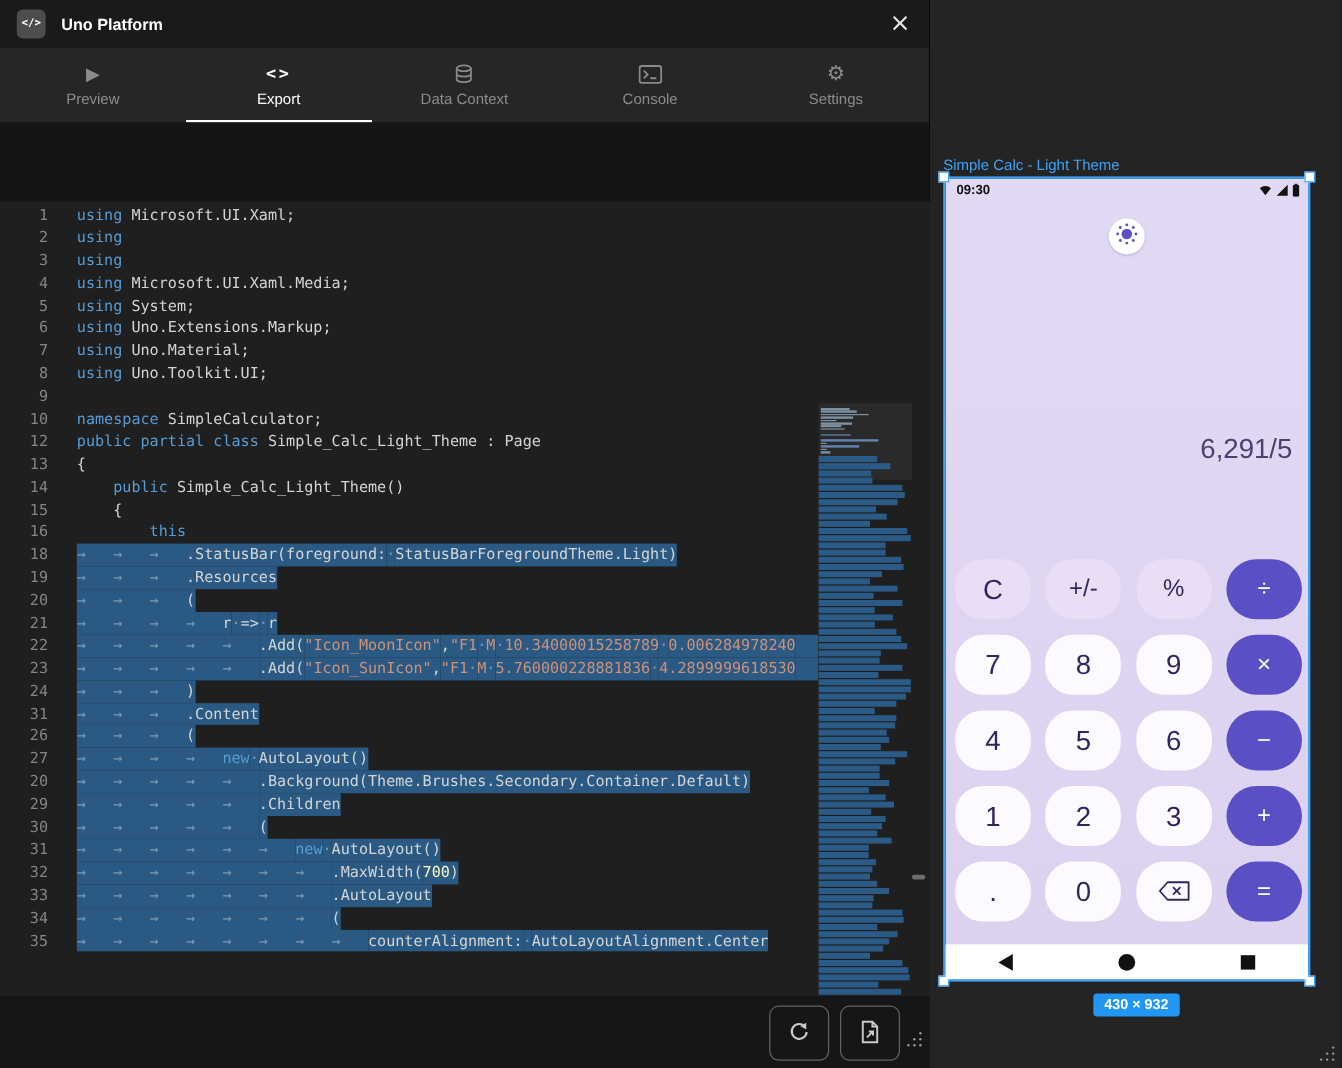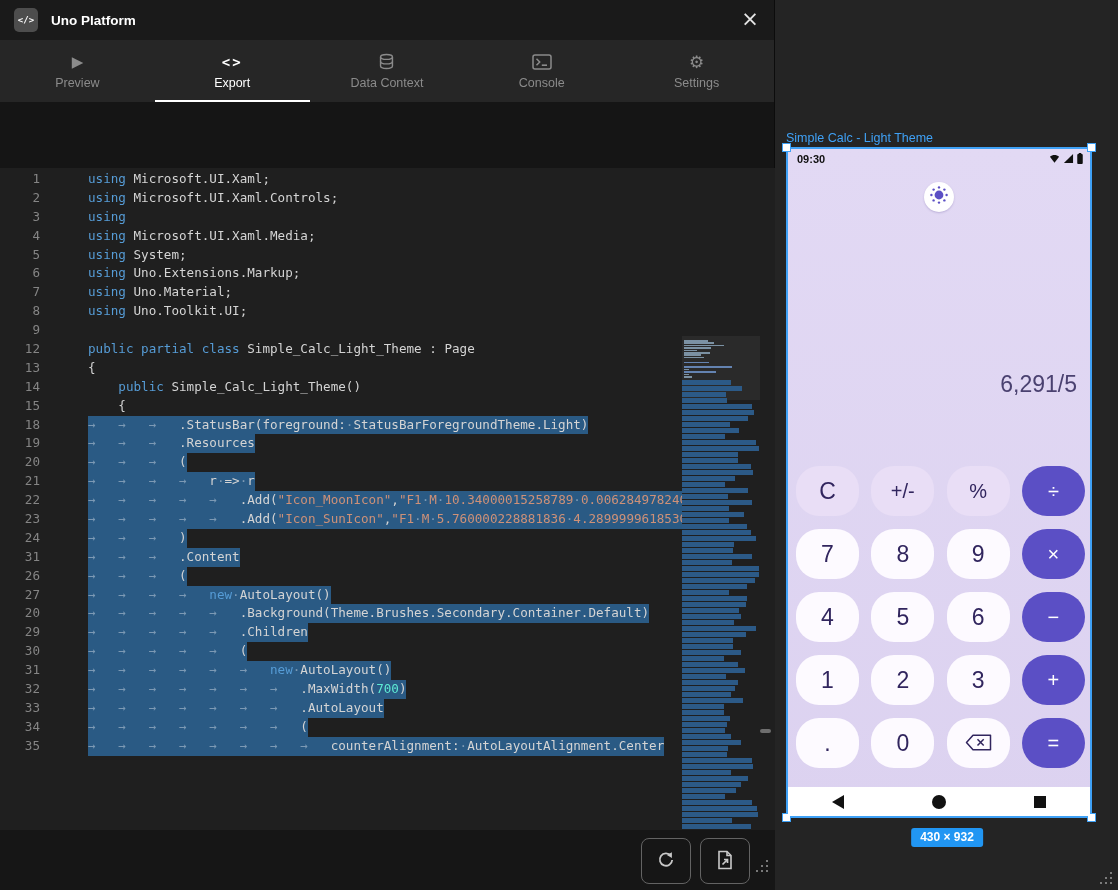--- a/index.html
+++ b/index.html
@@ -36,7 +36,7 @@
   .lines { position:absolute; left:0; top:2px; width:682px; overflow:hidden; font-family:"DejaVu Sans Mono", monospace; font-size:12.6px; line-height:18.9px; }
   .cl { display:flex; height:18.9px; white-space:pre; }
   .ln { flex:0 0 40px; text-align:right; color:#858585; margin-right:24px; user-select:none; }
-  .code { display:flex; flex:1; min-width:0; white-space:pre;margin-left:24px; }
+  .code { display:flex; flex:1; min-width:0; white-space:pre; }
   .code span { white-space:pre; }
   .tk-k { color:#569cd6; }
   .tk-p { color:#d4d4d4; }

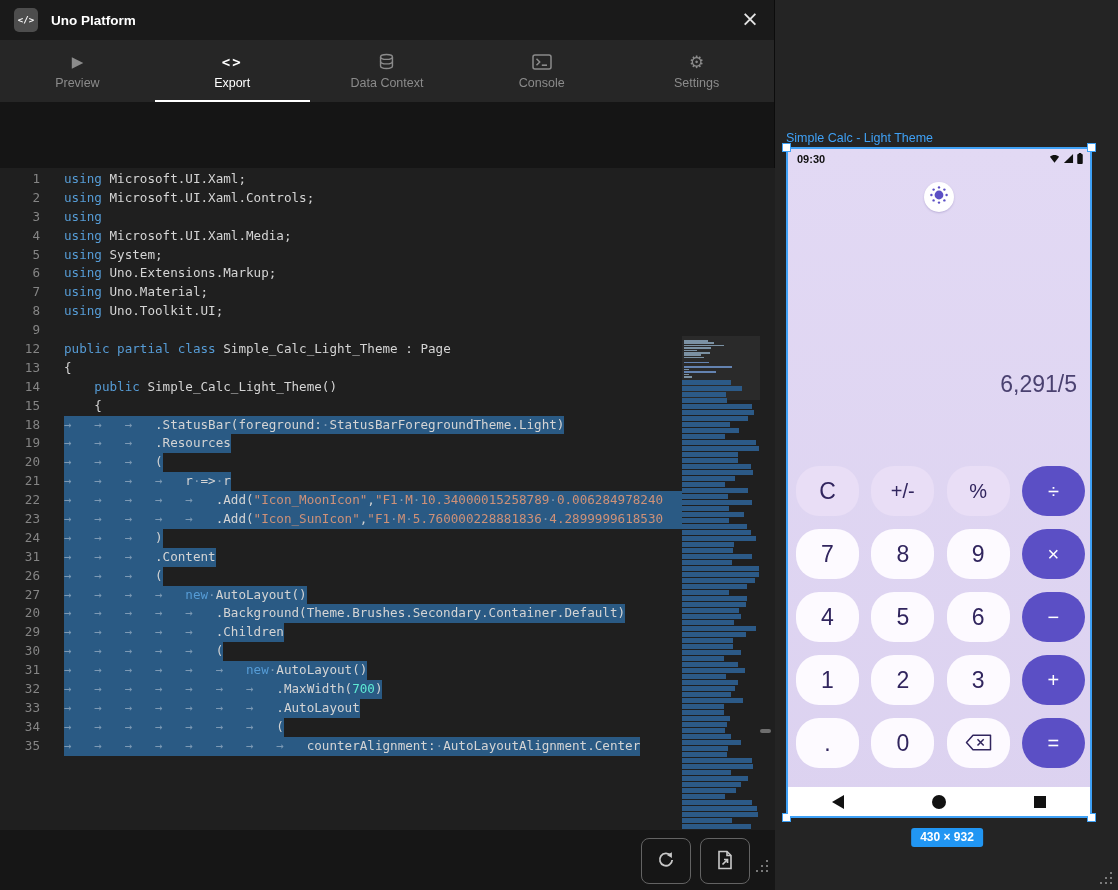--- a/index.html
+++ b/index.html
@@ -155,7 +155,7 @@
     <div class="editor">
       <div class="lines">
           <div class="cl"><span class="ln">1</span><span class="code"><span class="tk-k">using</span><span class="tk-p"> Microsoft.UI.Xaml;</span></span></div>
-          <div class="cl"><span class="ln">2</span><span class="code"><span class="tk-k">using</span><span class="tk-p"> Microsoft.UI.Xaml.Controls;</span></span></div>
+          <div class="cl"><span class="ln">2</span><span class="code"><span class="tk-k">using</span></span></div>
           <div class="cl"><span class="ln">3</span><span class="code"><span class="tk-k">using</span></span></div>
           <div class="cl"><span class="ln">4</span><span class="code"><span class="tk-k">using</span><span class="tk-p"> Microsoft.UI.Xaml.Media;</span></span></div>
           <div class="cl"><span class="ln">5</span><span class="code"><span class="tk-k">using</span><span class="tk-p"> System;</span></span></div>

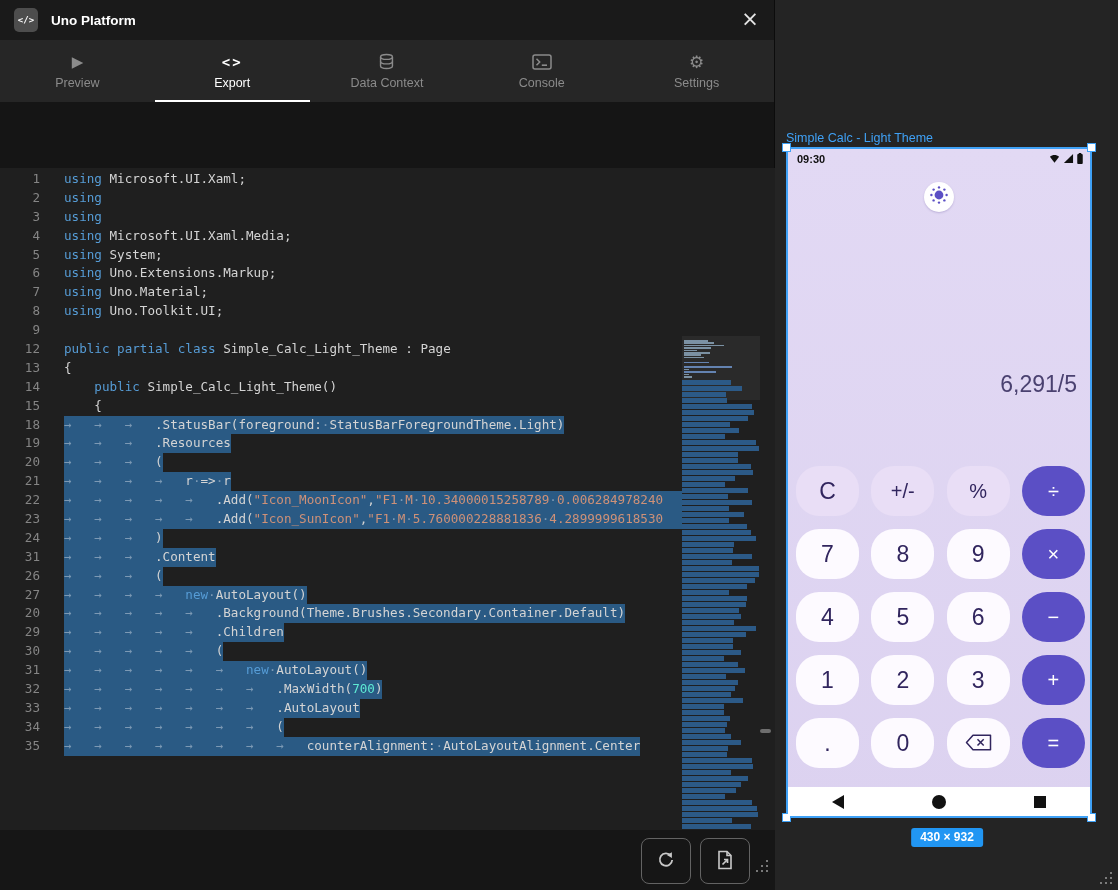--- a/index.html
+++ b/index.html
@@ -163,6 +163,7 @@
           <div class="cl"><span class="ln">7</span><span class="code"><span class="tk-k">using</span><span class="tk-p"> Uno.Material;</span></span></div>
           <div class="cl"><span class="ln">8</span><span class="code"><span class="tk-k">using</span><span class="tk-p"> Uno.Toolkit.UI;</span></span></div>
           <div class="cl"><span class="ln">9</span><span class="code"></span></div>
+          <div class="cl"><span class="ln">10</span><span class="code"><span class="tk-k">namespace</span><span class="tk-p"> SimpleCalculator;</span></span></div>
           <div class="cl"><span class="ln">12</span><span class="code"><span class="tk-k">public</span><span class="tk-p"> </span><span class="tk-k">partial</span><span class="tk-p"> </span><span class="tk-k">class</span><span class="tk-p"> Simple_Calc_Light_Theme : Page</span></span></div>
           <div class="cl"><span class="ln">13</span><span class="code"><span class="tk-p">{</span></span></div>
           <div class="cl"><span class="ln">14</span><span class="code"><span class="tk-p">    </span><span class="tk-k">public</span><span class="tk-p"> Simple_Calc_Light_Theme()</span></span></div>

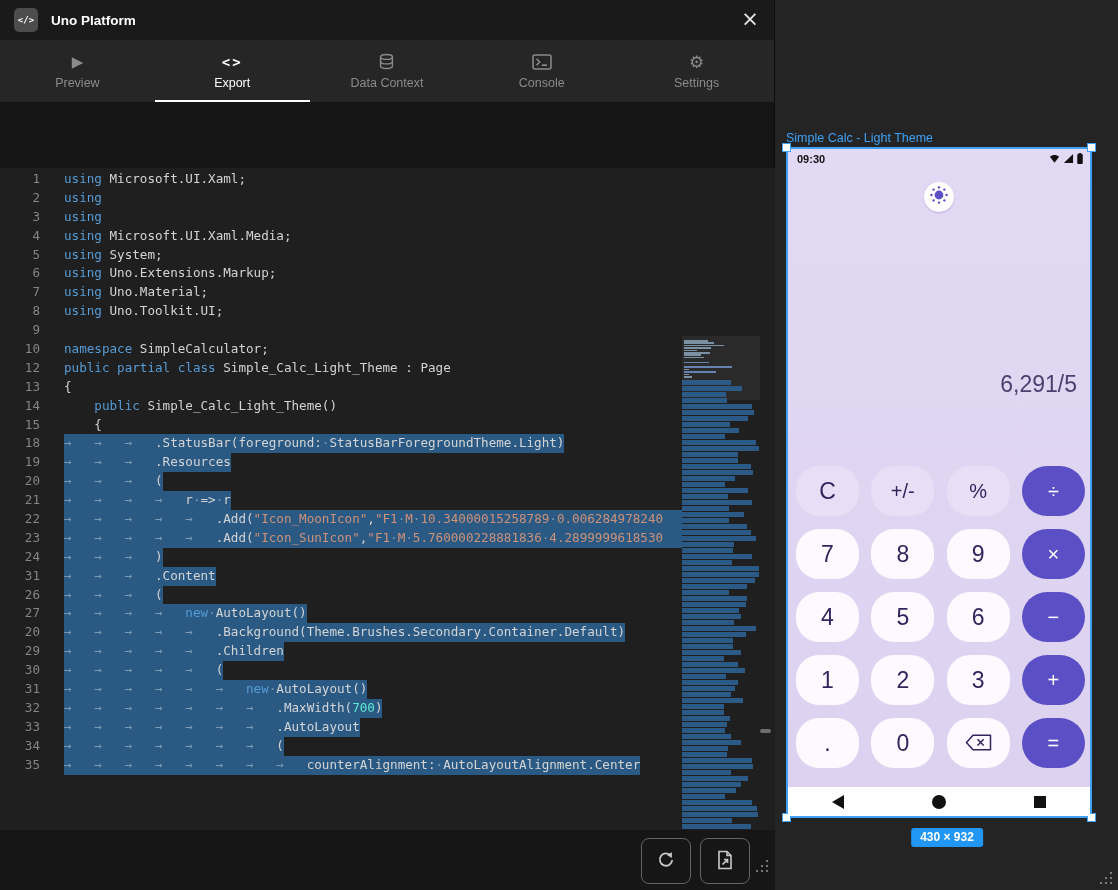--- a/index.html
+++ b/index.html
@@ -68,7 +68,7 @@
   .sb-time { margin-left:9px; font-size:11px; font-weight:bold; color:#101010; }
   .sb-icons { position:absolute; right:7px; top:4px; display:flex; align-items:flex-end; gap:3px; }
   .sun-toggle { position:absolute; left:50%; top:33px; margin-left:-15px; width:30px; height:30px; border-radius:50%; background:#ffffff; display:flex; align-items:center; justify-content:center; cursor:pointer; box-shadow:0 1px 2px rgba(80,60,140,.25); }
-  .display { position:absolute; right:13px; top:220px; text-align:right; }
+  .display { position:absolute; right:13px; top:210px; text-align:right; }
   .disp-expr { color:#4a4170; font-size:23px; line-height:30px; font-weight:500; }
   .disp-res { color:#1c1b1f; font-size:42px; line-height:52px; letter-spacing:.5px; }
   .keypad { position:absolute; left:8px; top:317px; display:grid; grid-template-columns:repeat(4,63px); grid-auto-rows:50px; column-gap:12.3px; row-gap:13px; }

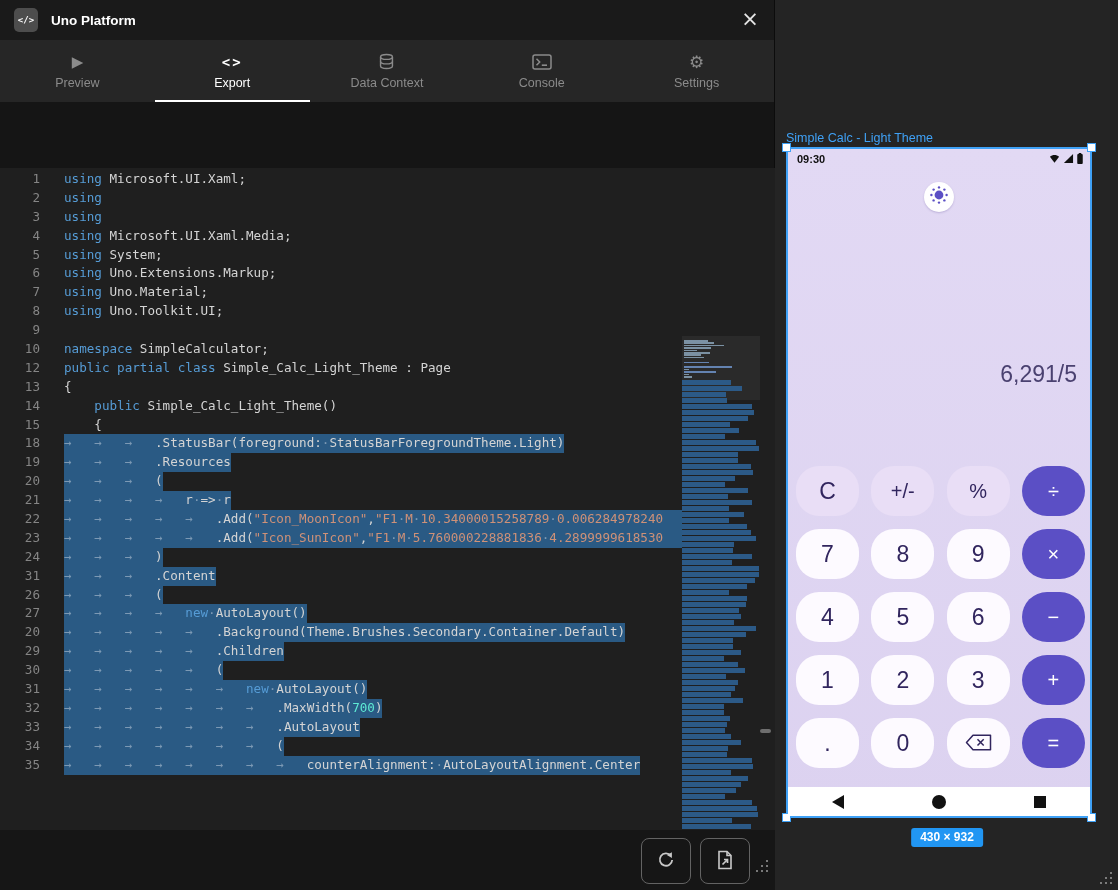--- a/index.html
+++ b/index.html
@@ -168,6 +168,7 @@
           <div class="cl"><span class="ln">13</span><span class="code"><span class="tk-p">{</span></span></div>
           <div class="cl"><span class="ln">14</span><span class="code"><span class="tk-p">    </span><span class="tk-k">public</span><span class="tk-p"> Simple_Calc_Light_Theme()</span></span></div>
           <div class="cl"><span class="ln">15</span><span class="code"><span class="tk-p">    {</span></span></div>
+          <div class="cl"><span class="ln">16</span><span class="code"><span class="tk-p">        </span><span class="tk-k">this</span></span></div>
           <div class="cl"><span class="ln">18</span><span class="code"><span class="tk-w sel">→   →   →   </span><span class="tk-p sel">.StatusBar(foreground:</span><span class="tk-w sel">·</span><span class="tk-p sel">StatusBarForegroundTheme.Light)</span></span></div>
           <div class="cl"><span class="ln">19</span><span class="code"><span class="tk-w sel">→   →   →   </span><span class="tk-p sel">.Resources</span></span></div>
           <div class="cl"><span class="ln">20</span><span class="code"><span class="tk-w sel">→   →   →   </span><span class="tk-p sel">(</span></span></div>

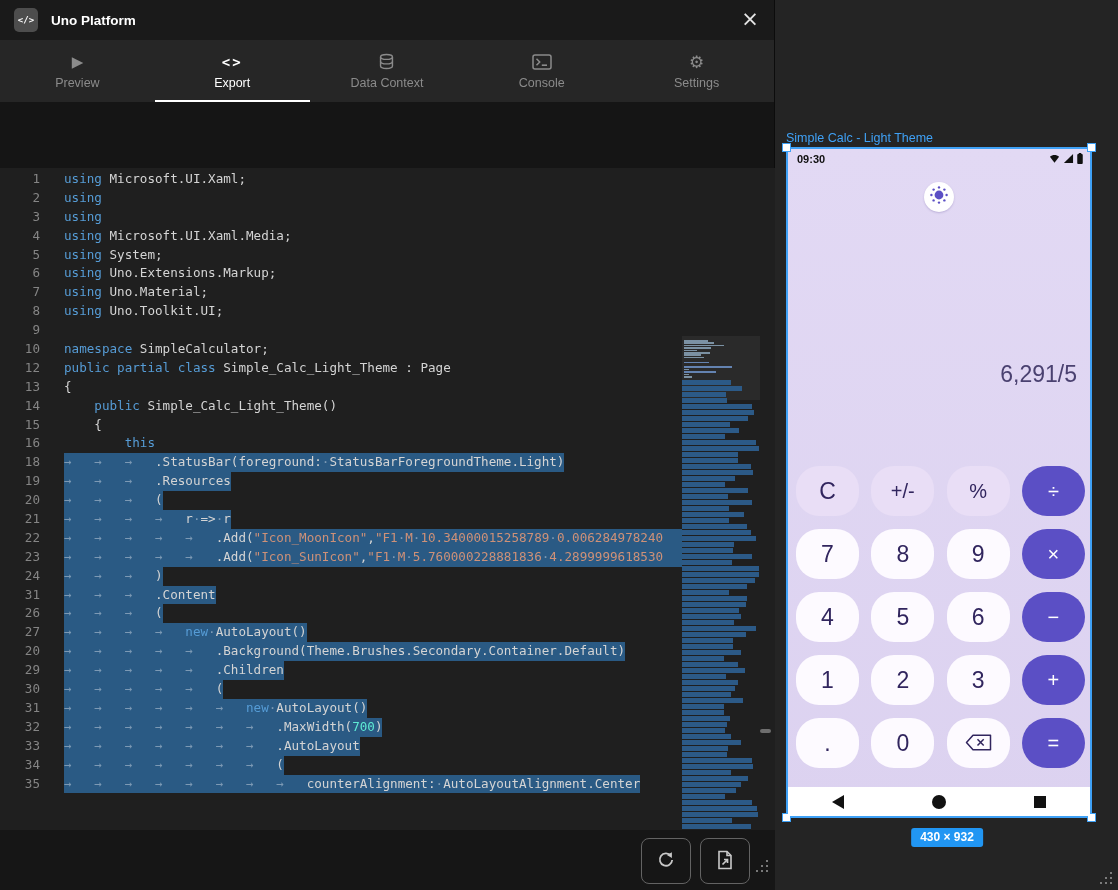--- a/index.html
+++ b/index.html
@@ -41,7 +41,7 @@
   .tk-k { color:#569cd6; }
   .tk-p { color:#d4d4d4; }
   .tk-s { color:#ce9178; }
-  .tk-n { color:#5eead4; }
+  .tk-n { color:#fef9c3; }
   .tk-w { color:#7c99b4; }
   .sel { background:#2a5a84; }
   .sel-fill { flex:1; background:#2a5a84; }

